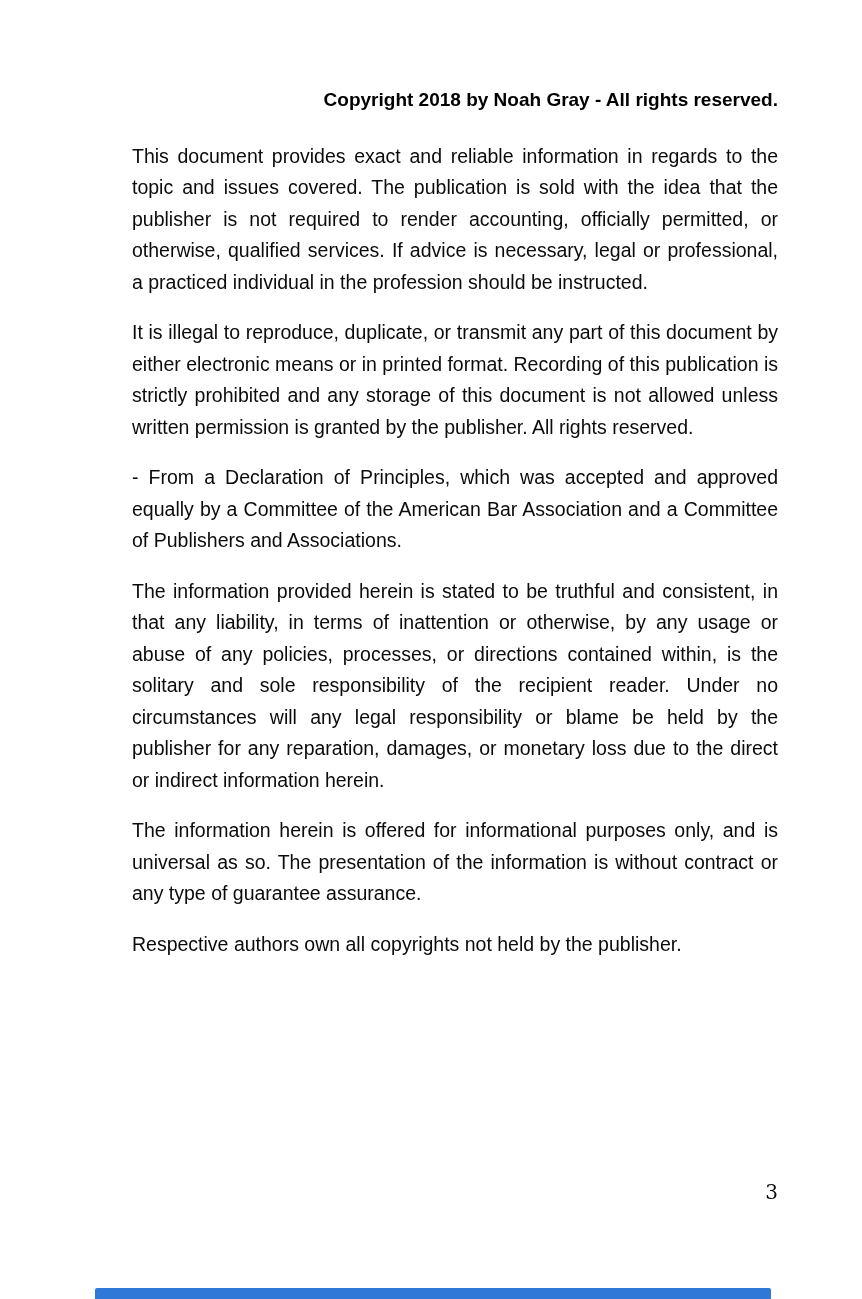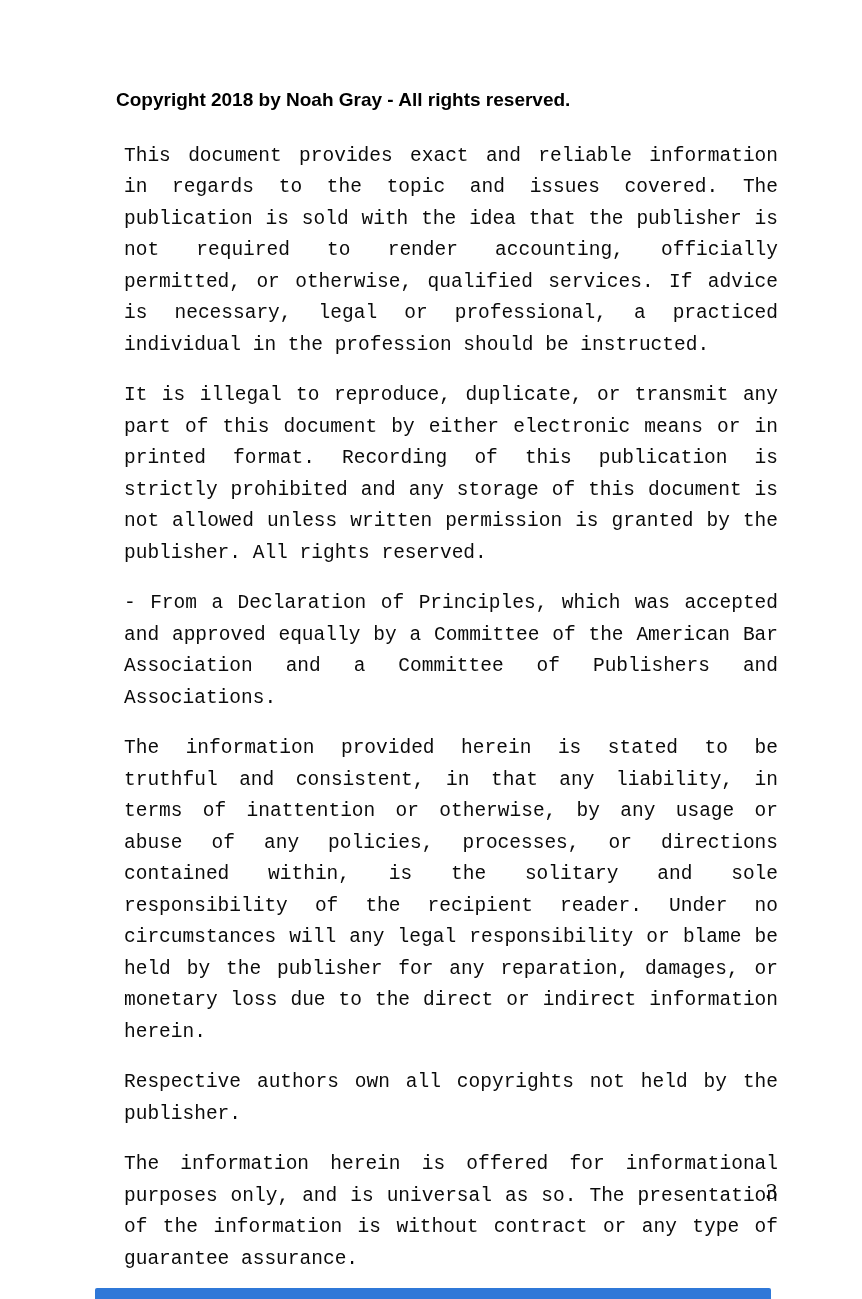--- a/index.html
+++ b/index.html
@@ -29,7 +29,7 @@
     line-height: 1.3;
     margin: 0 0 28px 0;
     color: #000000;
-    text-align: left;
+    text-align: right;
   }
   .para {
     font-family: Liberation Mono, monospace;

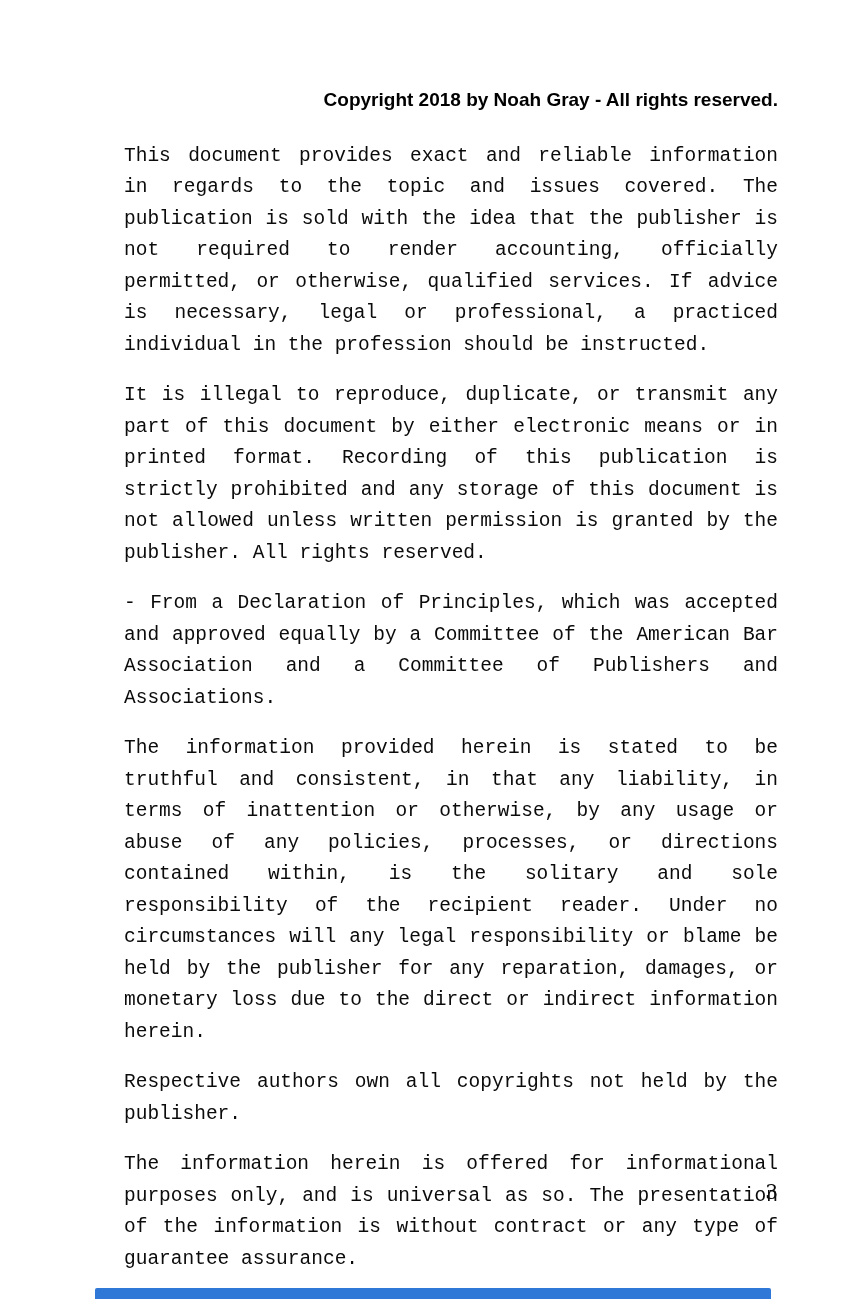--- a/index.html
+++ b/index.html
@@ -32,12 +32,12 @@
     text-align: right;
   }
   .para {
-    font-family: Liberation Mono, monospace;
+    font-family: Liberation Sans, sans-serif;
     font-size: 19.5px;
     line-height: 31.5px;
     text-align: justify;
     text-justify: inter-word;
-    margin: 0 0 19px 8px;
+    margin: 0 0 19px 16px;
     color: #0b0b0b;
   }
   .page-number {

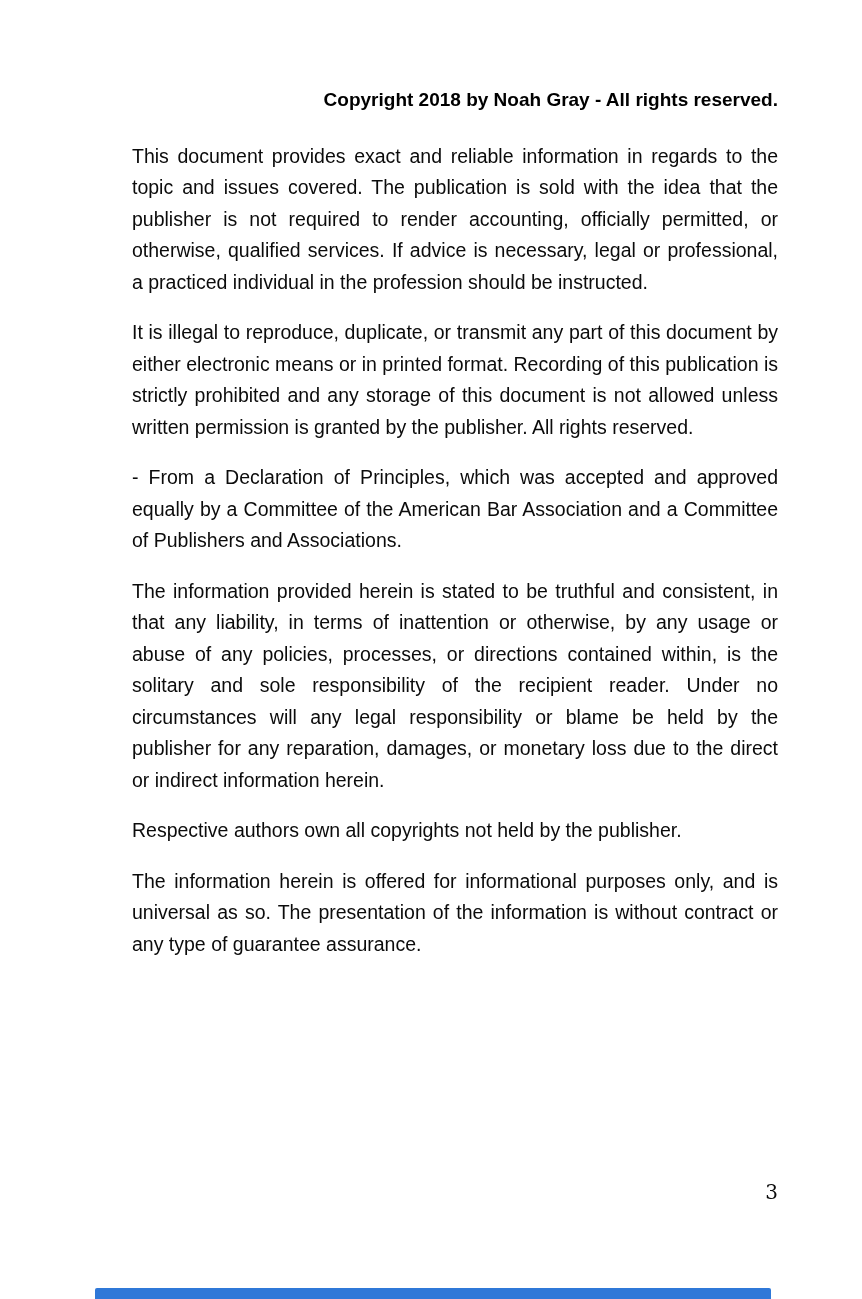--- a/index.html
+++ b/index.html
@@ -68,8 +68,8 @@
     <p class="para">It is illegal to reproduce, duplicate, or transmit any part of this document by either electronic means or in printed format. Recording of this publication is strictly prohibited and any storage of this document is not allowed unless written permission is granted by the publisher. All rights reserved.</p>
     <p class="para">- From a Declaration of Principles, which was accepted and approved equally by a Committee of the American Bar Association and a Committee of Publishers and Associations.</p>
     <p class="para">The information provided herein is stated to be truthful and consistent, in that any liability, in terms of inattention or otherwise, by any usage or abuse of any policies, processes, or directions contained within, is the solitary and sole responsibility of the recipient reader. Under no circumstances will any legal responsibility or blame be held by the publisher for any reparation, damages, or monetary loss due to the direct or indirect information herein.</p>
+    <p class="para">The information herein is offered for informational purposes only, and is universal as so. The presentation of the information is without contract or any type of guarantee assurance.</p>
     <p class="para">Respective authors own all copyrights not held by the publisher.</p>
-    <p class="para">The information herein is offered for informational purposes only, and is universal as so. The presentation of the information is without contract or any type of guarantee assurance.</p>
   </div>
 
   <div class="page-number">3</div>

